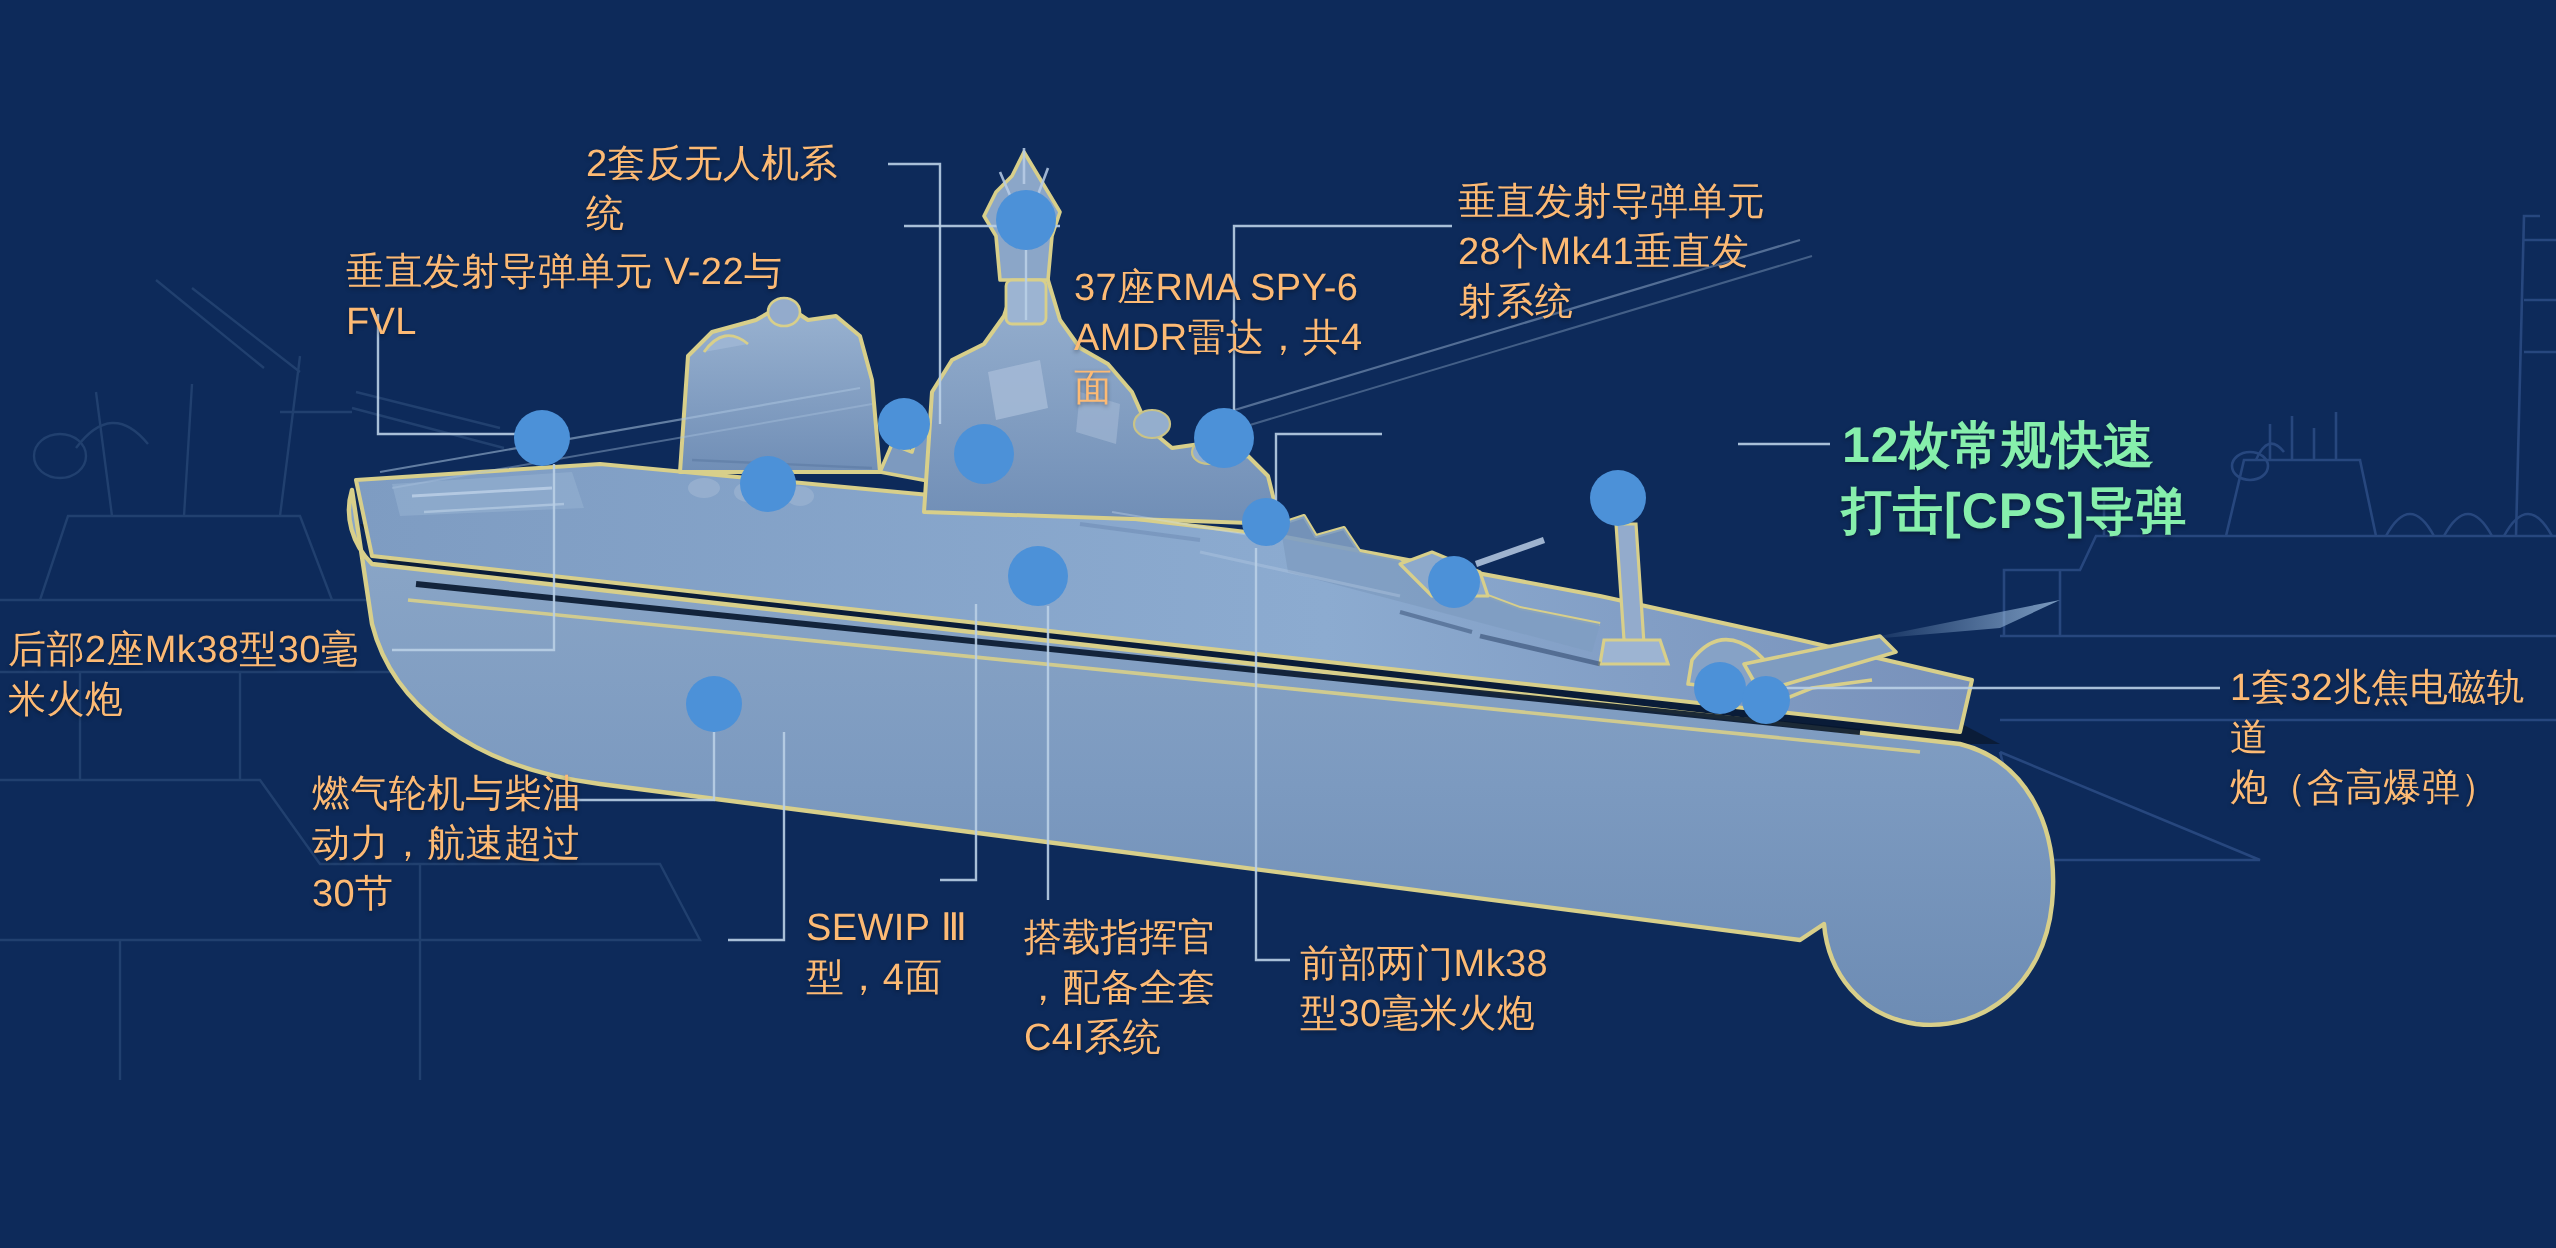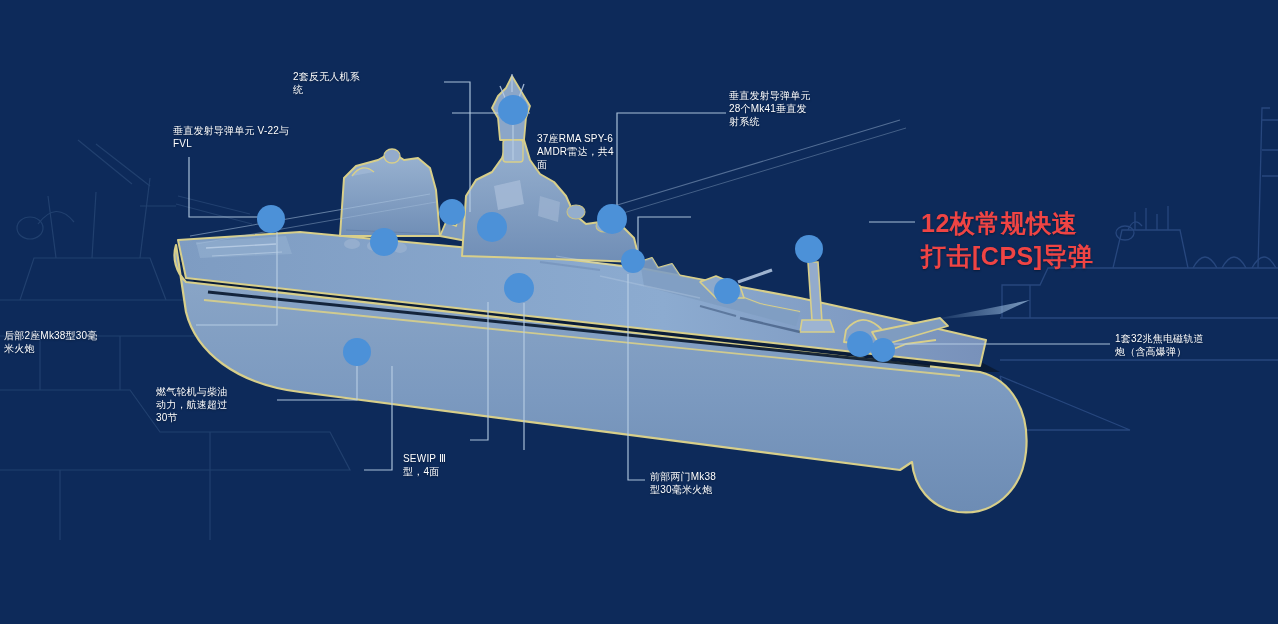--- a/index.html
+++ b/index.html
@@ -21,8 +21,8 @@
 
   .label{
     position:absolute;
-    color:#ffffff;
-    font-size:10px;
+    color:#fdba74;
+    font-size:19px;
     line-height:1.32;
     letter-spacing:.2px;
     white-space:pre-line;

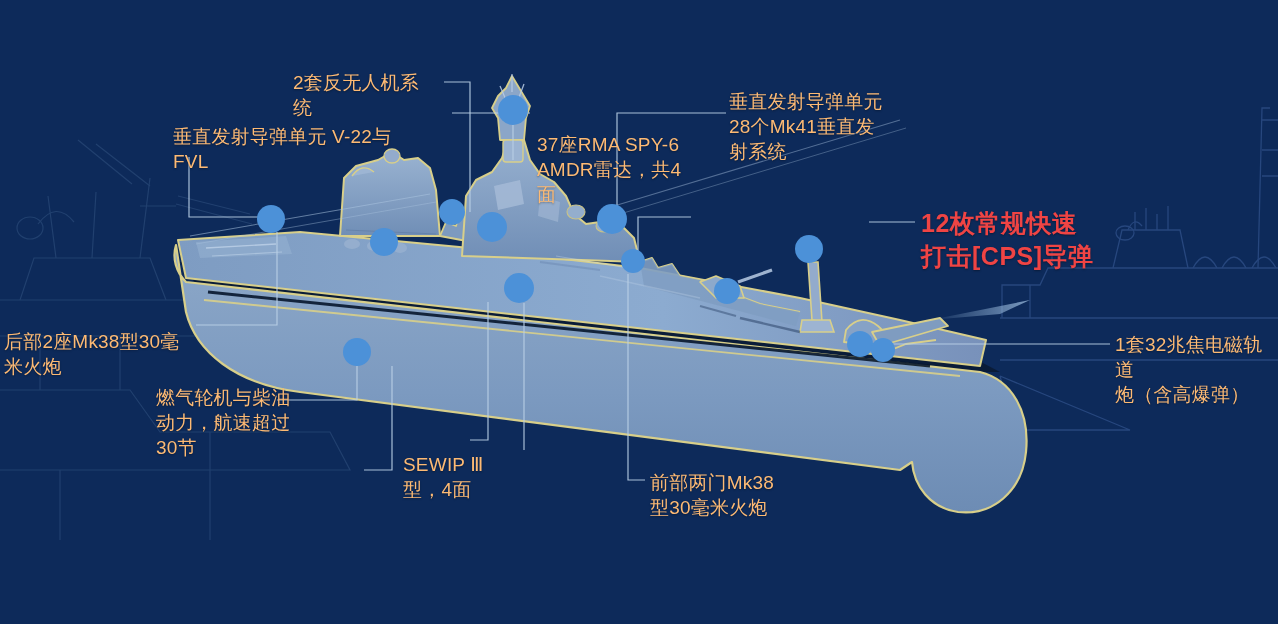--- a/index.html
+++ b/index.html
@@ -32,7 +32,7 @@
     font-size:25px;
     font-weight:700;
     line-height:1.3;
-    color:#ef4444;
+    color:#86efac;
     letter-spacing:.5px;
   }
   .dot{fill:#4c91d8;}

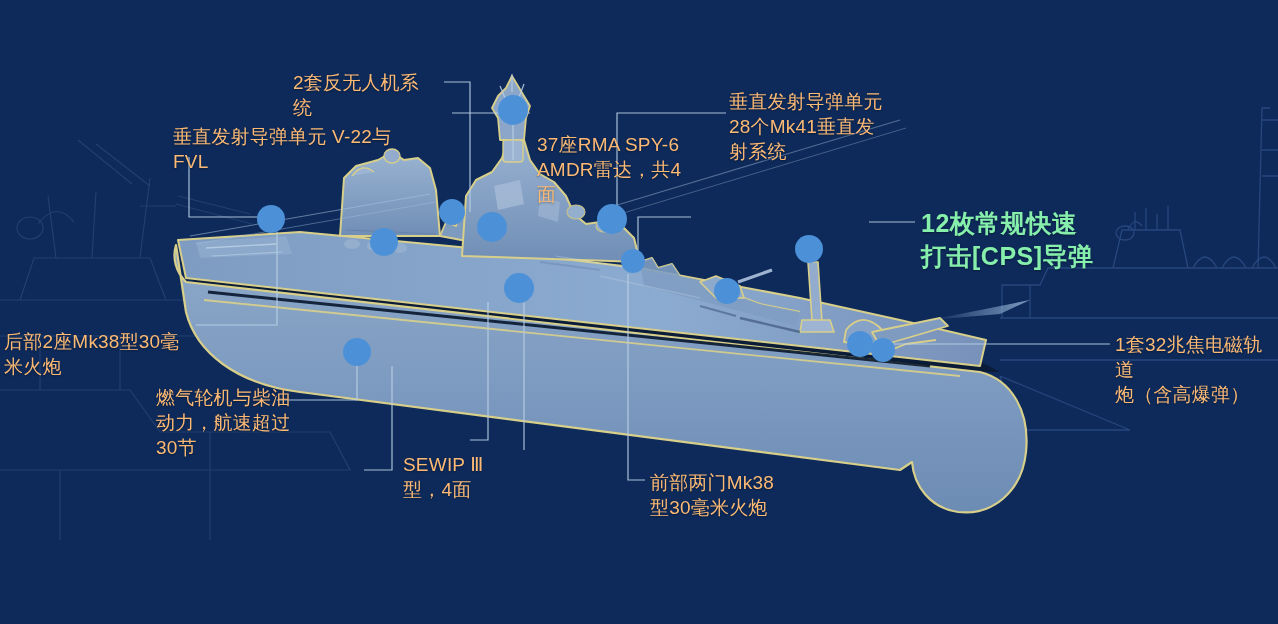--- a/index.html
+++ b/index.html
@@ -238,7 +238,7 @@
 射系统</div>
       <div class="label big" style="left: 921px; top: 207px;">12枚常规快速
 打击[CPS]导弹</div>
-      <div class="label" style="left: 4px; top: 313px; margin-top: 16px;">后部2座Mk38型30毫
+      <div class="label" style="left: 4px; top: 313px;">后部2座Mk38型30毫
 米火炮</div>
       <div class="label" style="left: 1115px; top: 332px;">1套32兆焦电磁轨道
 炮（含高爆弹）</div>

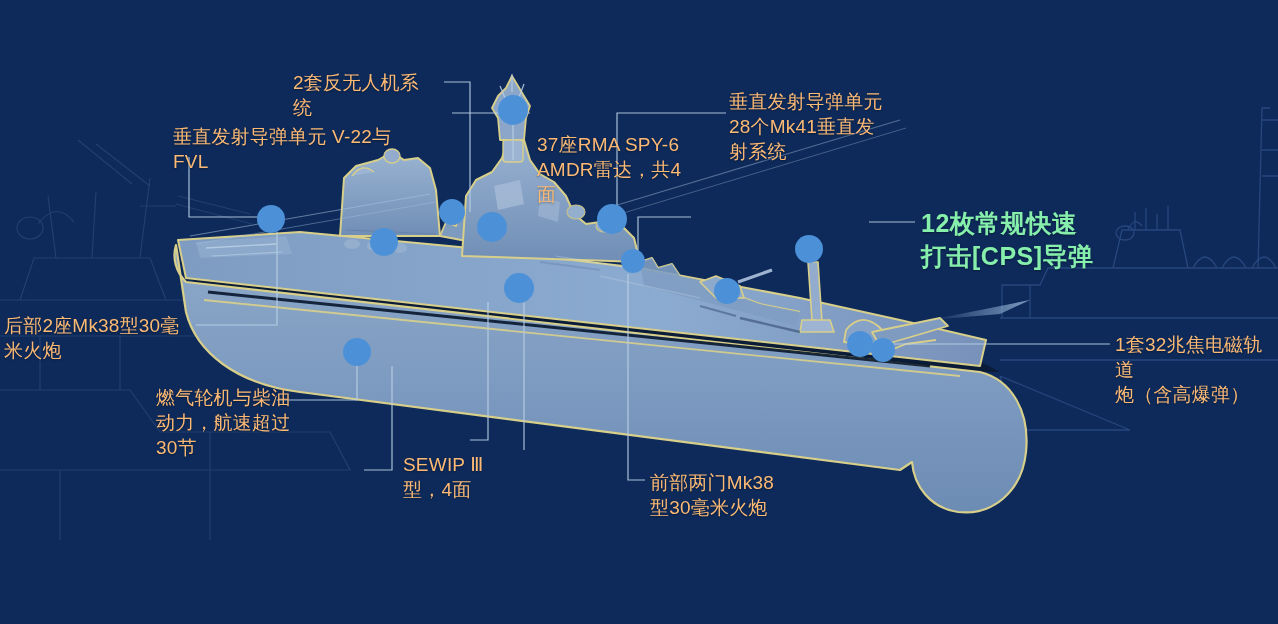--- a/index.html
+++ b/index.html
@@ -247,6 +247,9 @@
 30节</div>
       <div class="label" style="left: 403px; top: 452px;">SEWIP Ⅲ
 型，4面</div>
+      <div class="label" style="left: 512px; top: 457px;">搭载指挥官
+，配备全套
+C4I系统</div>
       <div class="label" style="left: 650px; top: 470px;">前部两门Mk38
 型30毫米火炮</div>
     </div>

